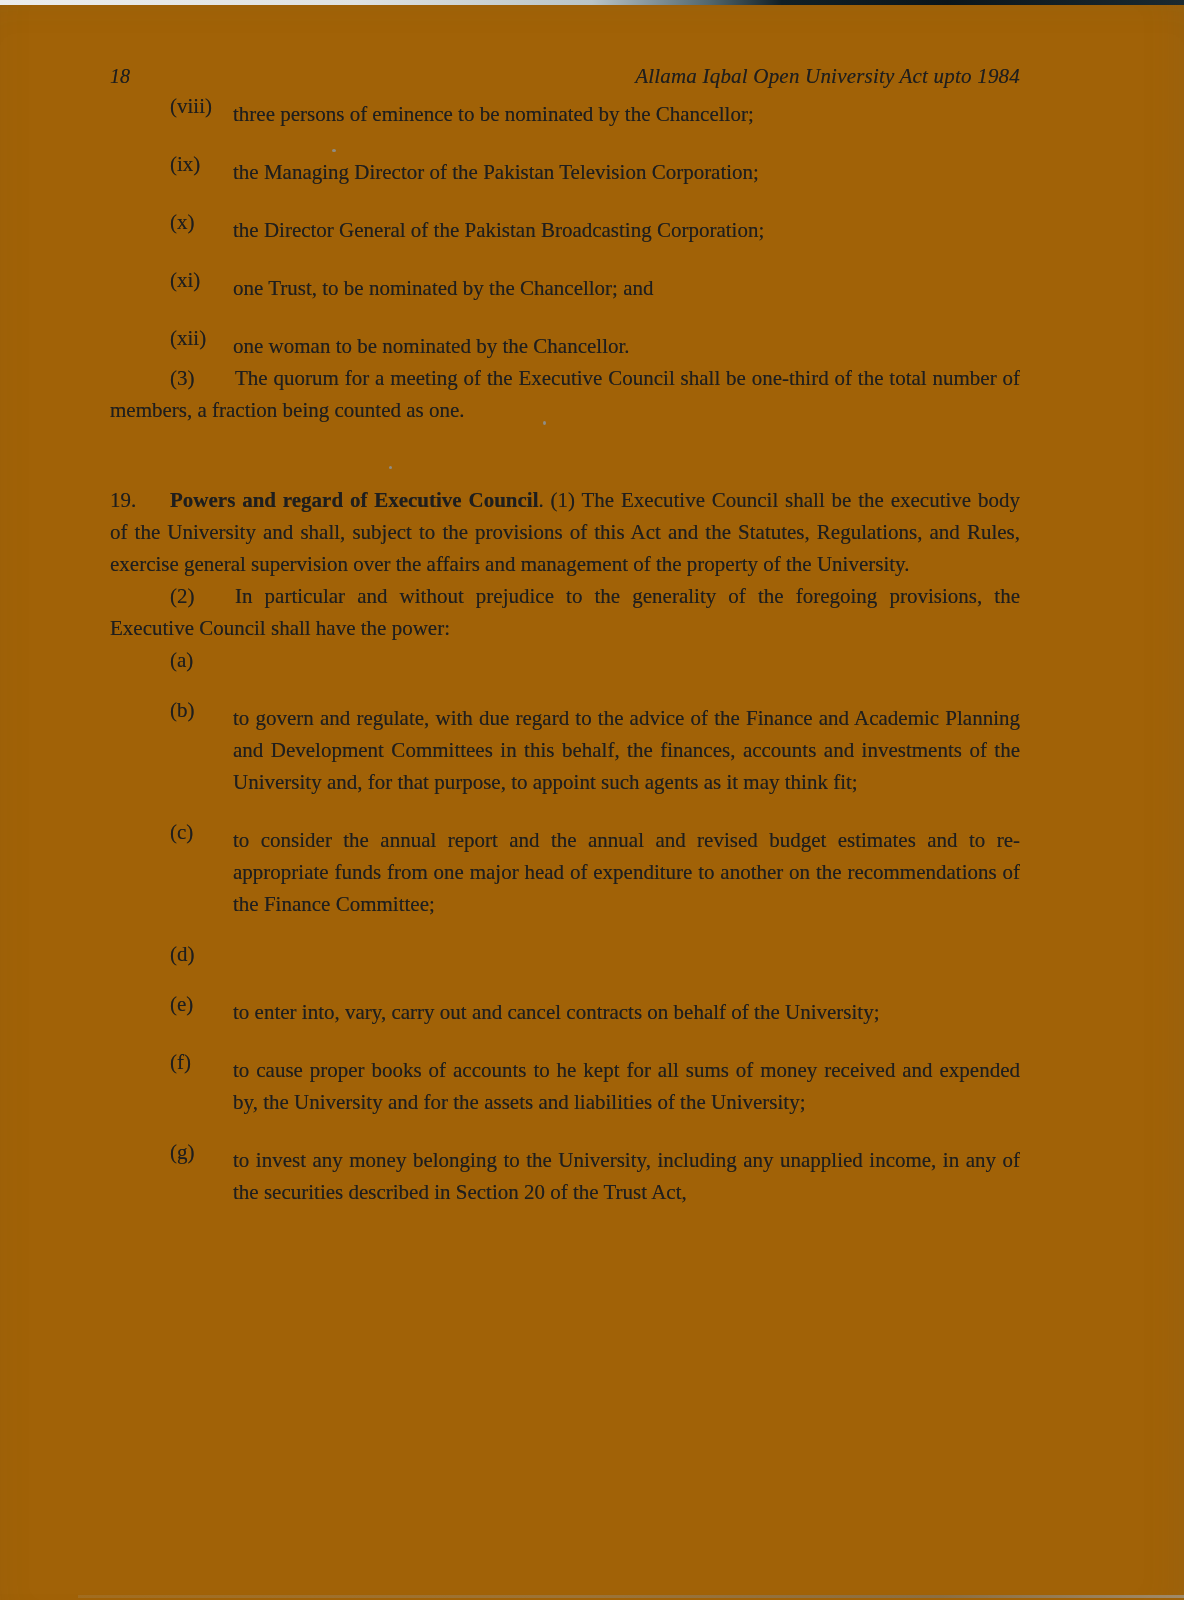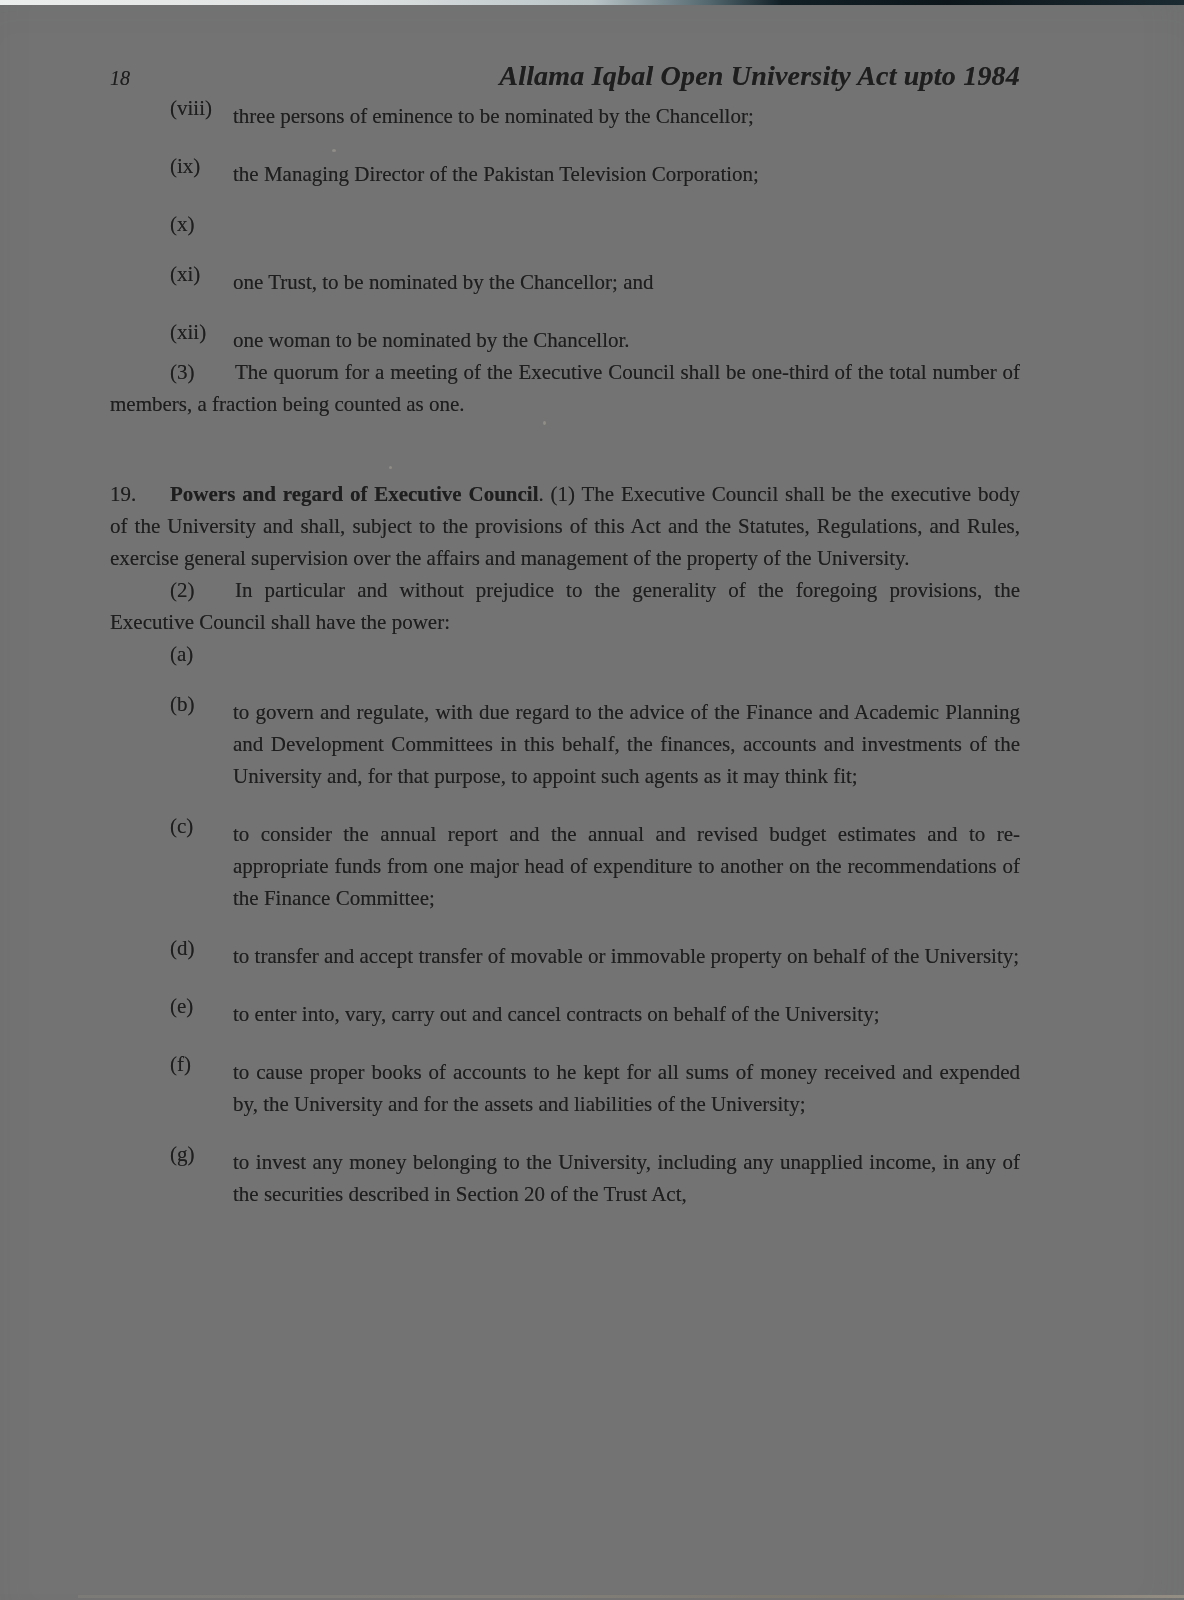--- a/index.html
+++ b/index.html
@@ -12,7 +12,7 @@
   }
   .scan-page {
     position: absolute; inset: 0;
-    background: #737373;
+    background: #a16207;
     box-shadow:
       inset -34px 0 46px -34px rgba(90,95,95,0.12),
       inset 0 34px 50px -44px rgba(90,95,95,0.10),

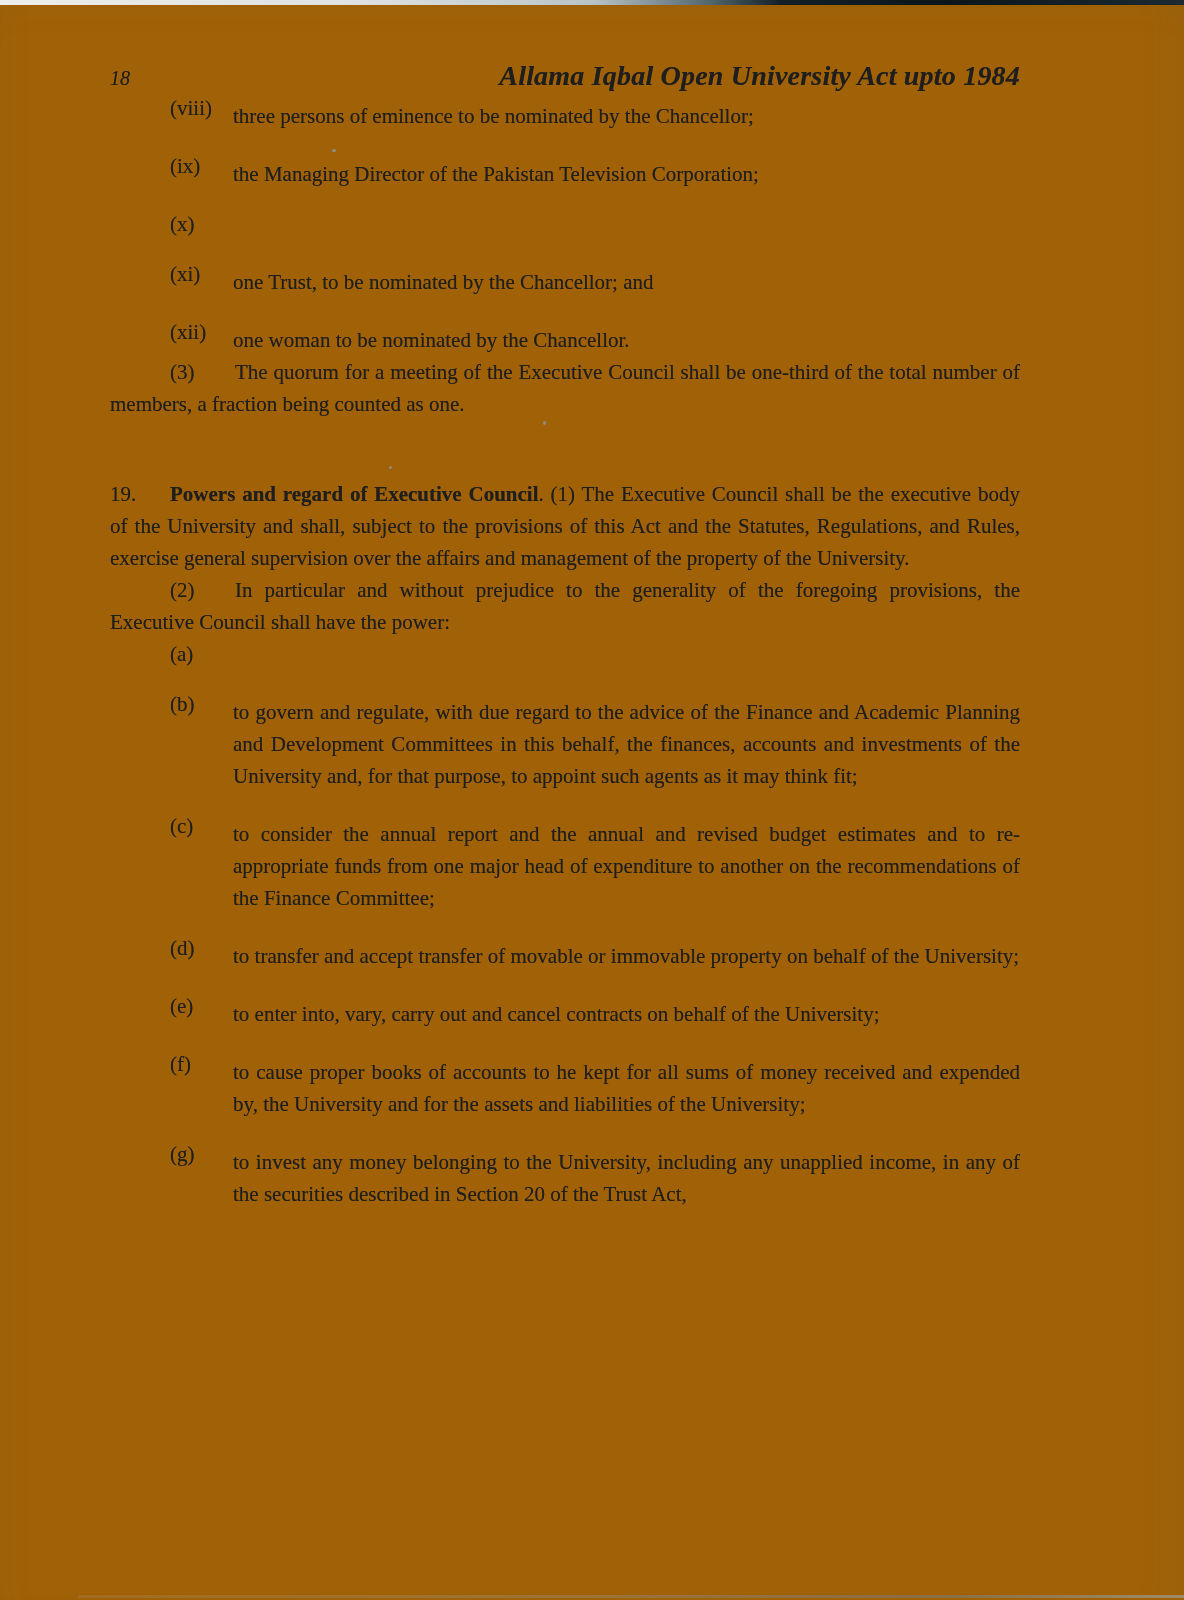--- a/index.html
+++ b/index.html
@@ -41,7 +41,7 @@
     line-height: 28px;
   }
   .page-num { font-style: italic; font-size: 20px; }
-  .header-title { font-style: italic; font-weight: 700; font-size: 28px; letter-spacing: 0.2px; }
+  .header-title { font-style: italic; font-weight: 400; font-size: 21px; letter-spacing: 0.2px; }
 
   ul.doc-list { list-style: none; margin: 0; padding: 0; }
   .roman-list { margin-top: 74px; }

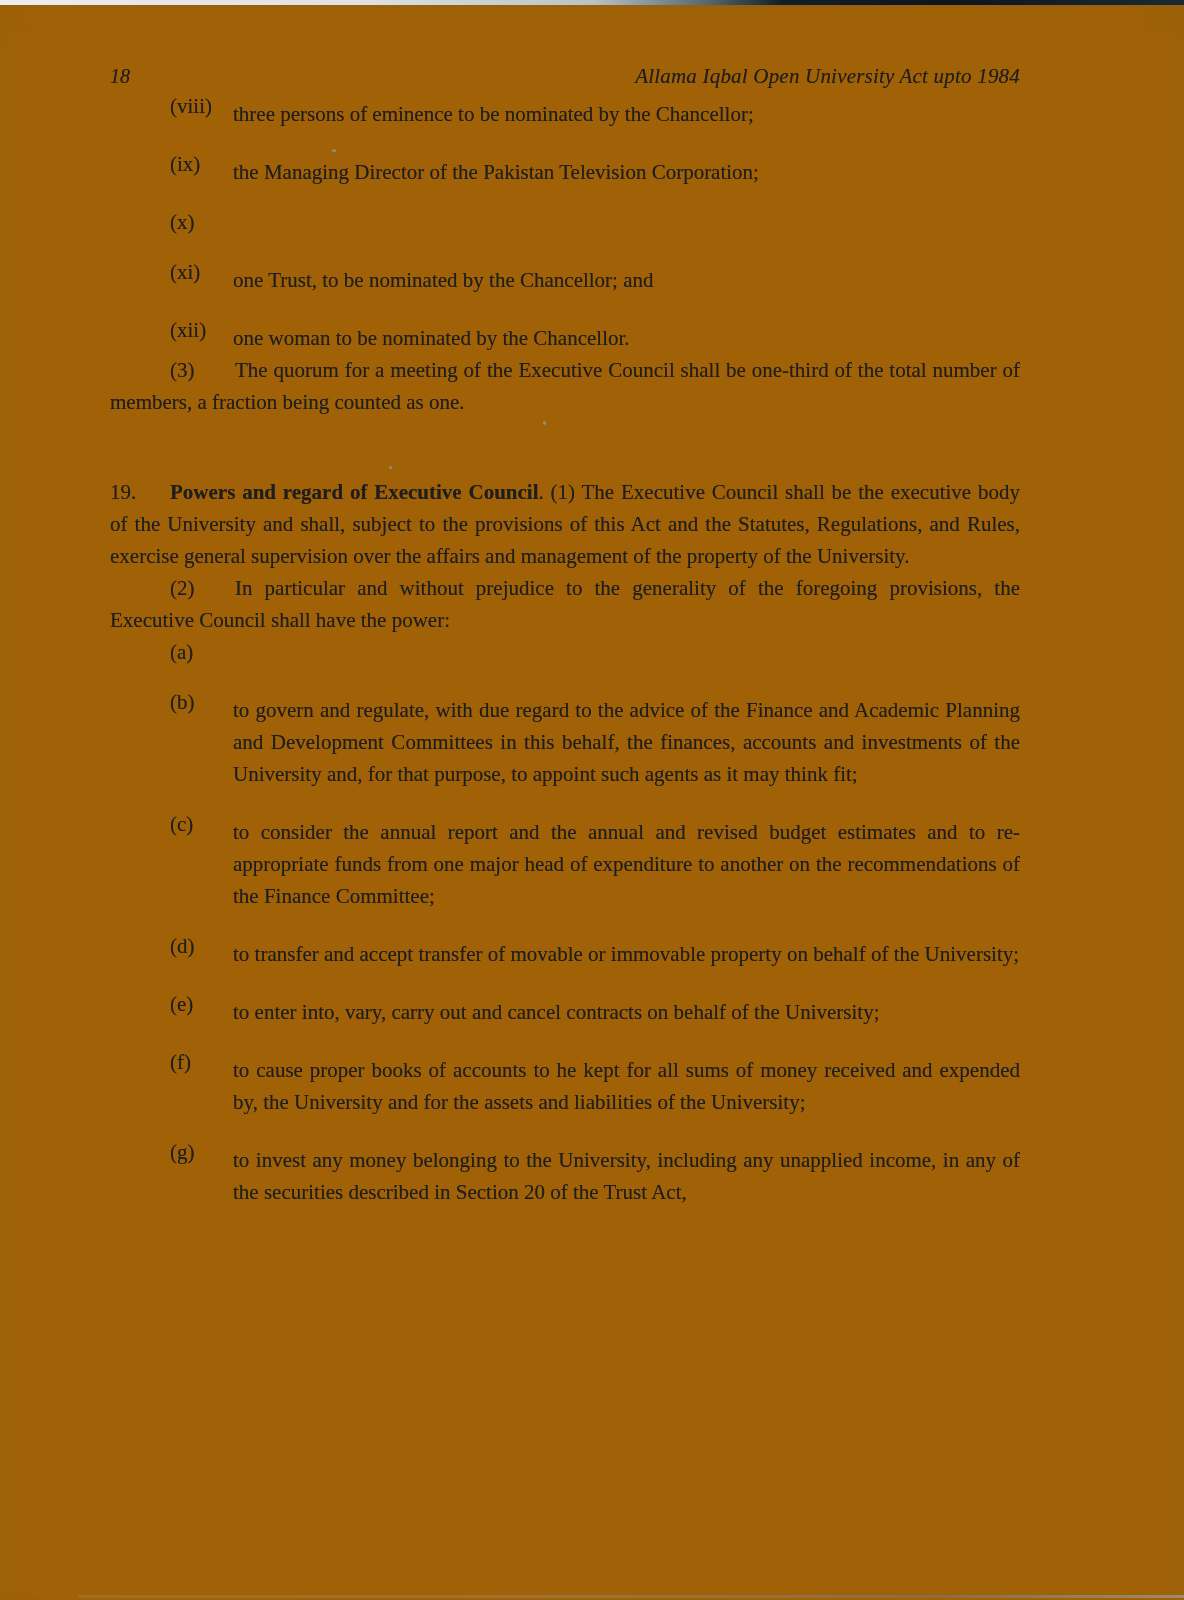--- a/index.html
+++ b/index.html
@@ -95,6 +95,7 @@
       </li>
       <li>
         <span class="lbl">(x)</span>
+        <span class="txt">the Director General of the Pakistan Broadcasting Corporation;</span>
       </li>
       <li>
         <span class="lbl">(xi)</span>

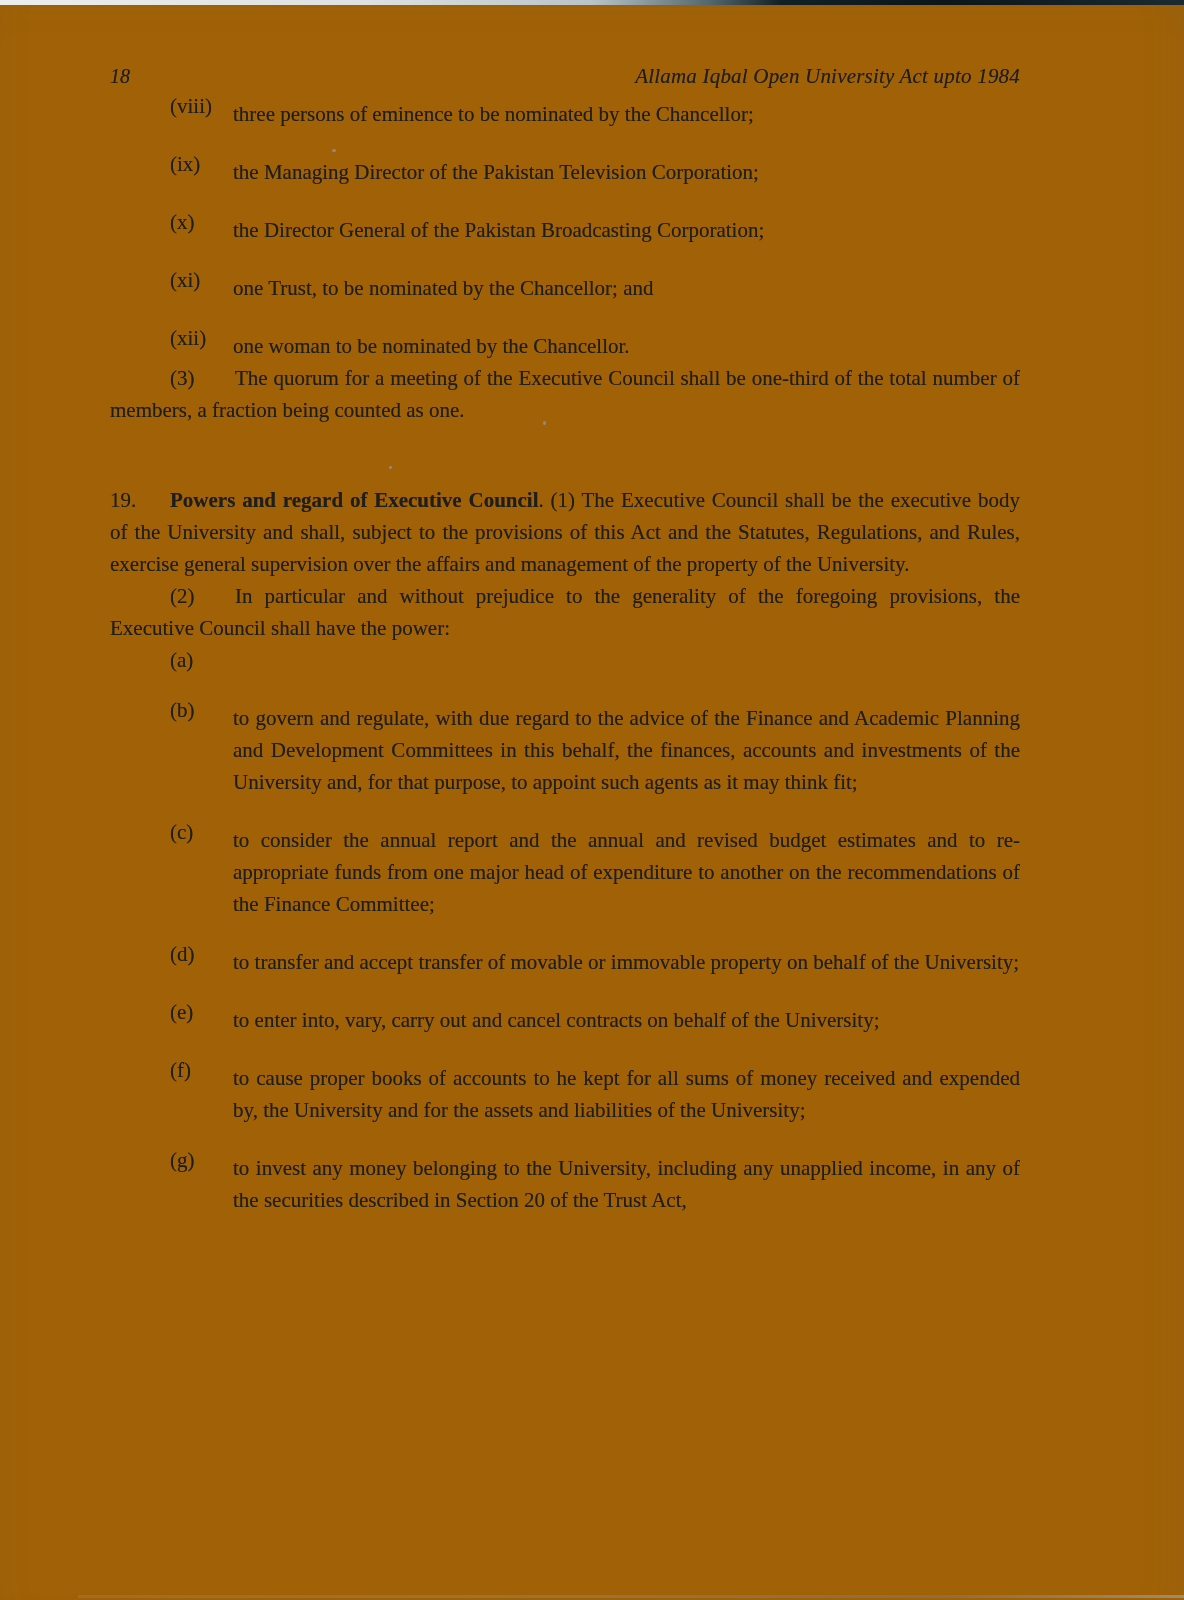--- a/index.html
+++ b/index.html
@@ -134,7 +134,6 @@
       </li>
       <li>
         <span class="lbl">(d)</span>
-        <span class="txt">to transfer and accept transfer of movable or immovable property on behalf of the University;</span>
       </li>
       <li>
         <span class="lbl">(e)</span>

